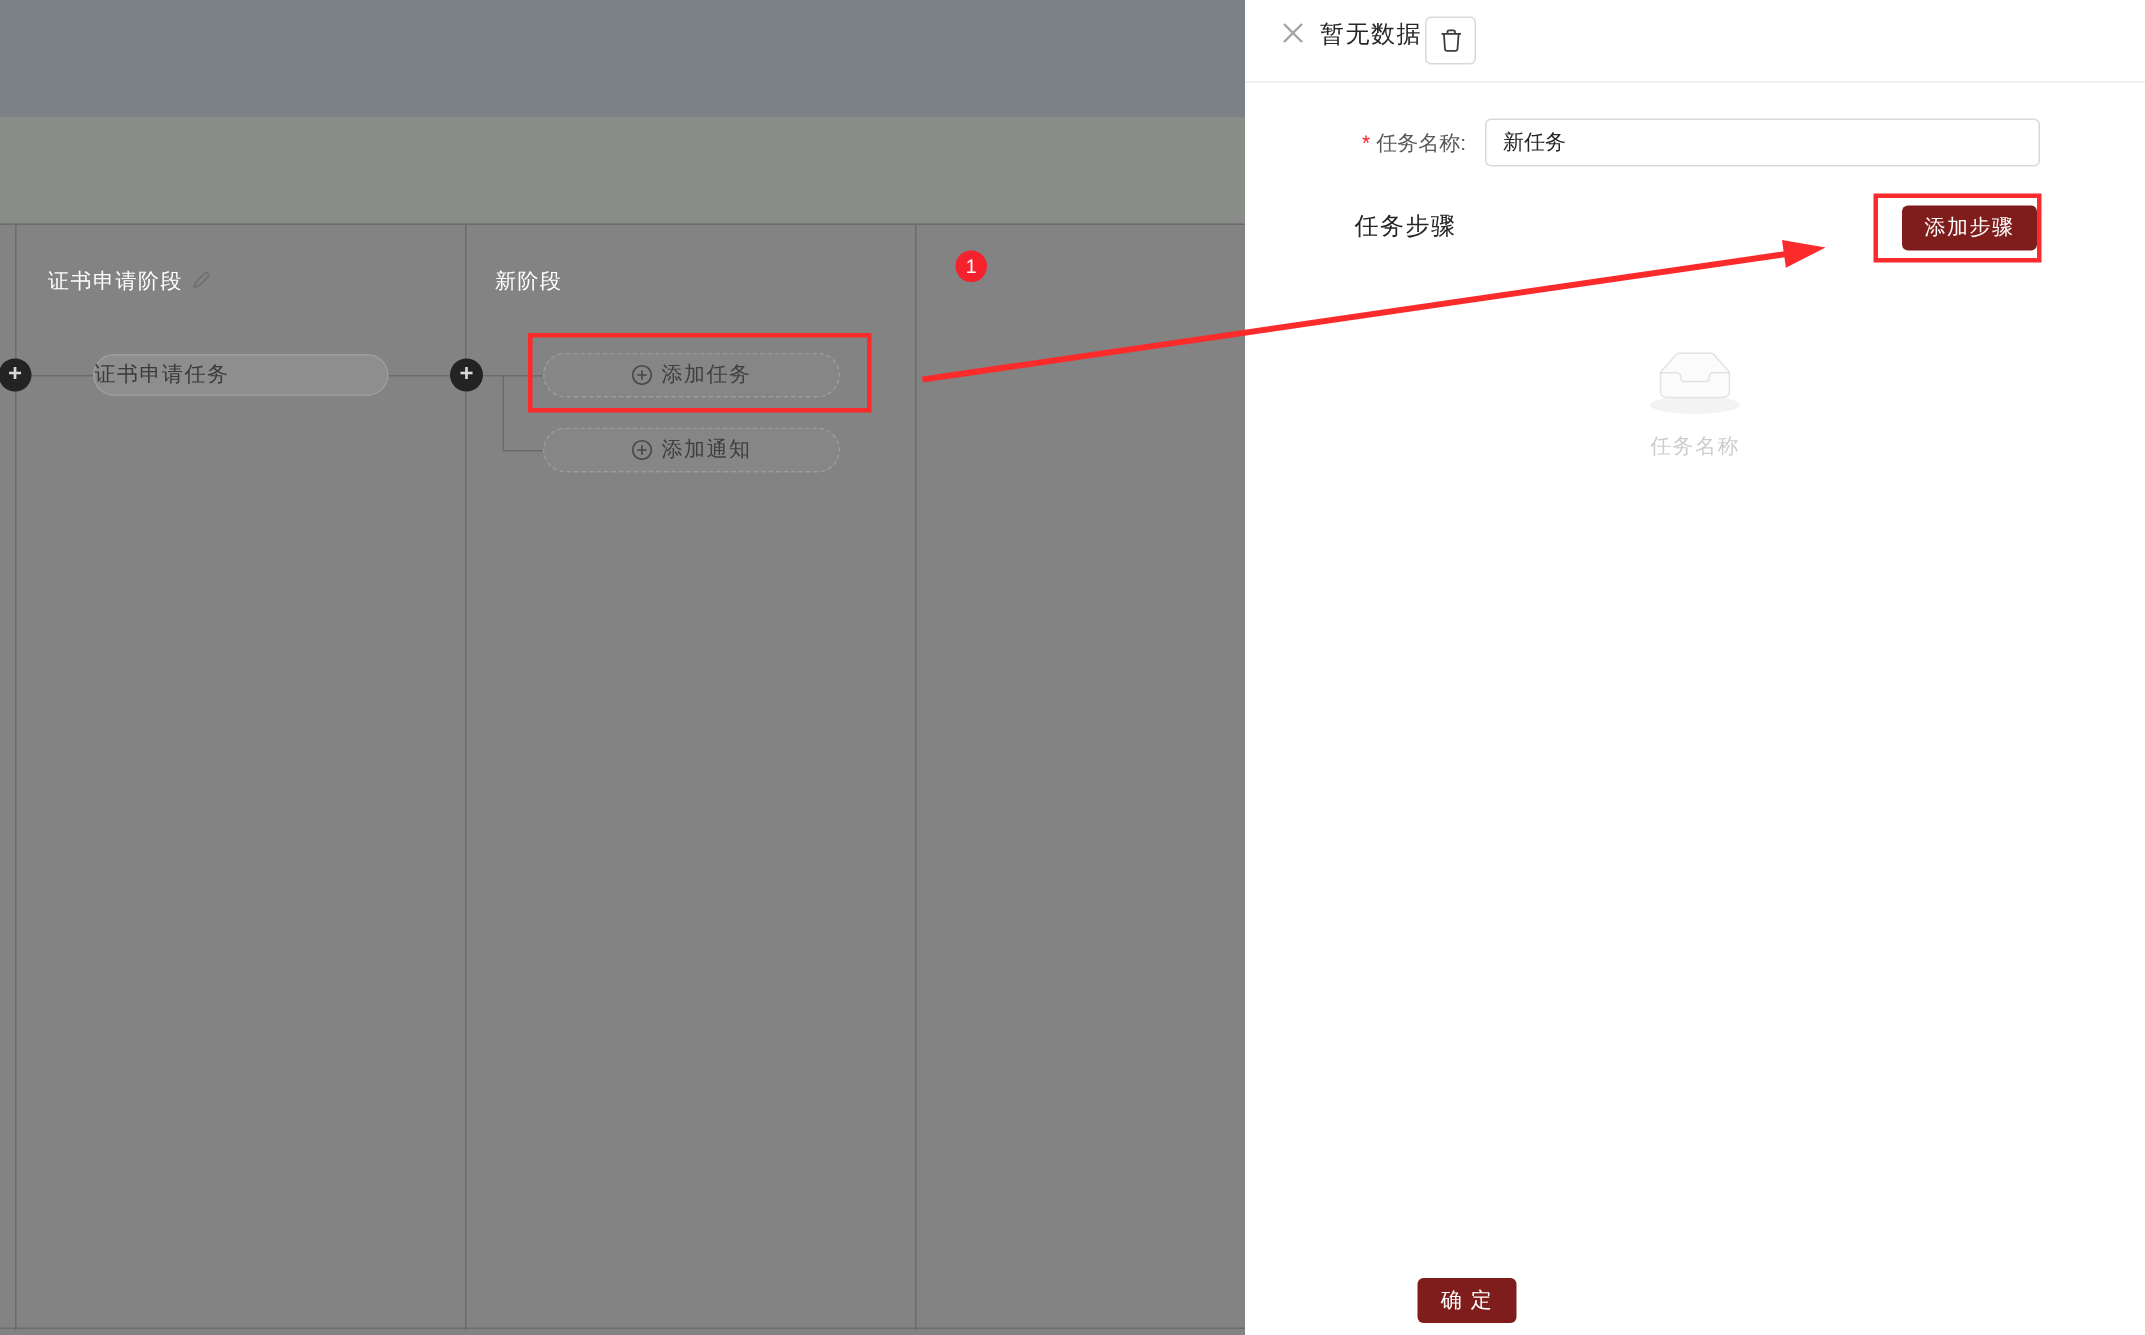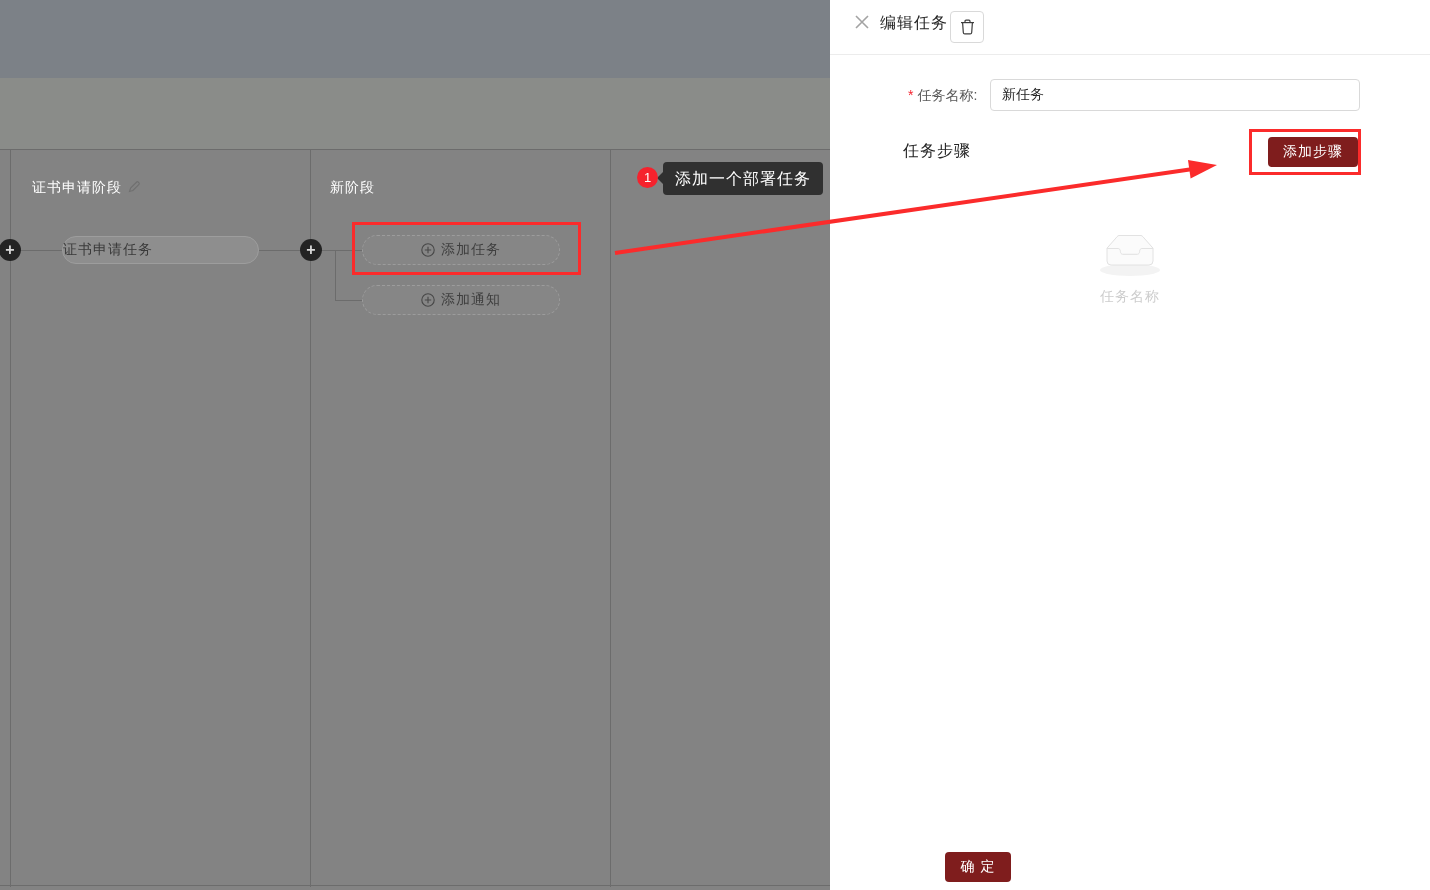--- a/index.html
+++ b/index.html
@@ -121,7 +121,7 @@
           <path d="M2 2 L14 14 M14 2 L2 14"></path>
         </svg>
       </span>
-      <span class="drawer-title">编辑任务</span>
+      <span class="drawer-title">暂无数据</span>
       <span class="trash-btn">
         <svg width="15" height="16" viewBox="0 0 15 16" fill="none" stroke="#3d3d3d" stroke-width="1.2">
           <path d="M1 3.6 H14"></path>

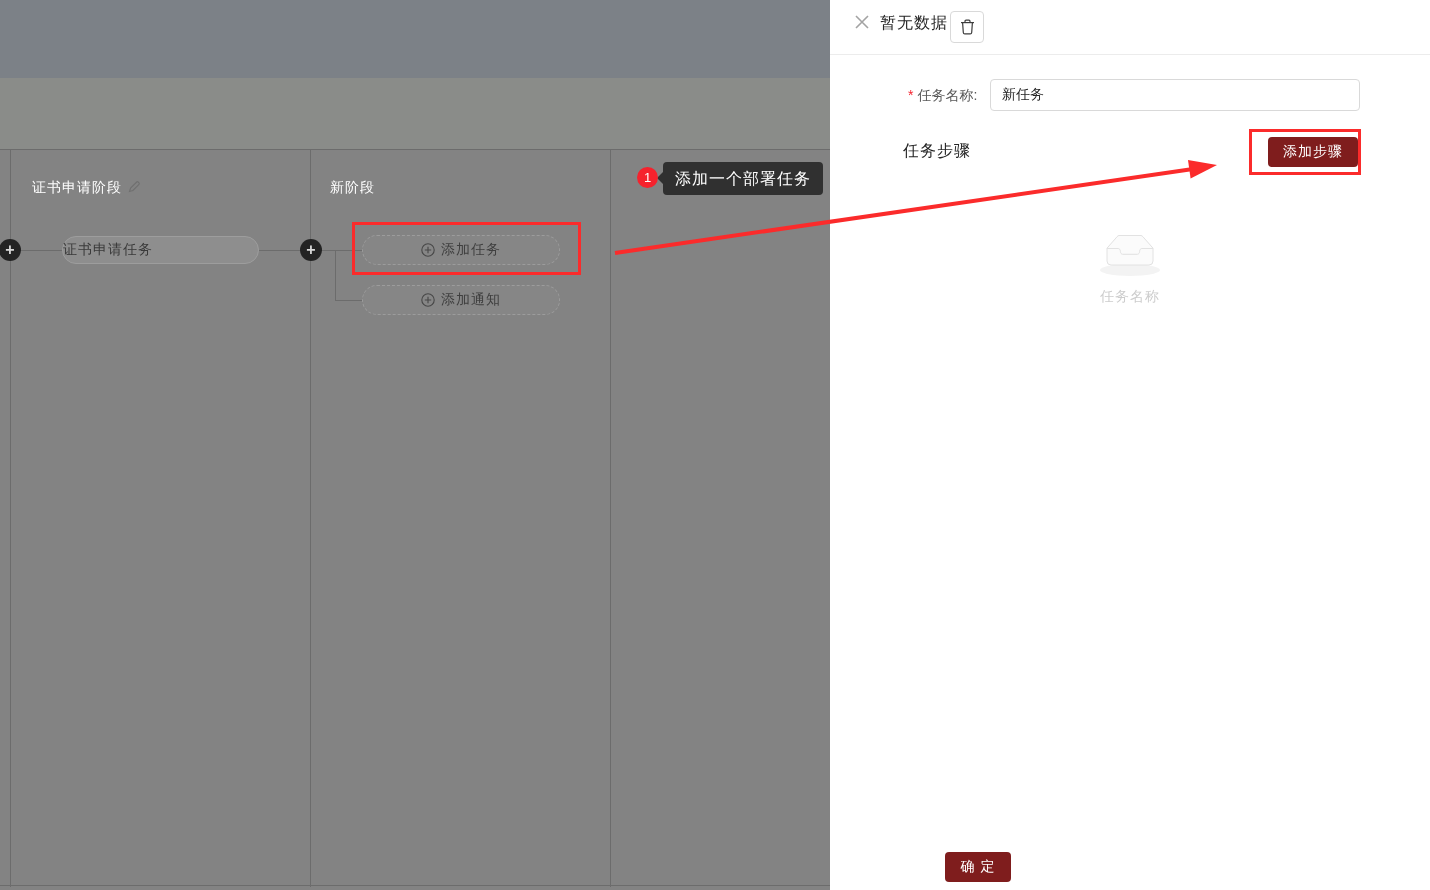--- a/index.html
+++ b/index.html
@@ -155,10 +155,6 @@
   <div class="guide-rect" style="left:1249px; top:129px; width:112px; height:46px; z-index:5;"></div>
 
   <div class="guide-badge">1</div>
-  <div class="guide-tooltip">
-    <span class="caret"></span>
-    <span>添加一个部署任务</span>
-  </div>
 
   <svg class="guide-arrow" width="620" height="115" viewBox="0 0 620 115">
     <line x1="10" y1="103" x2="588" y2="19" stroke="#fb2b2b" stroke-width="4"></line>

